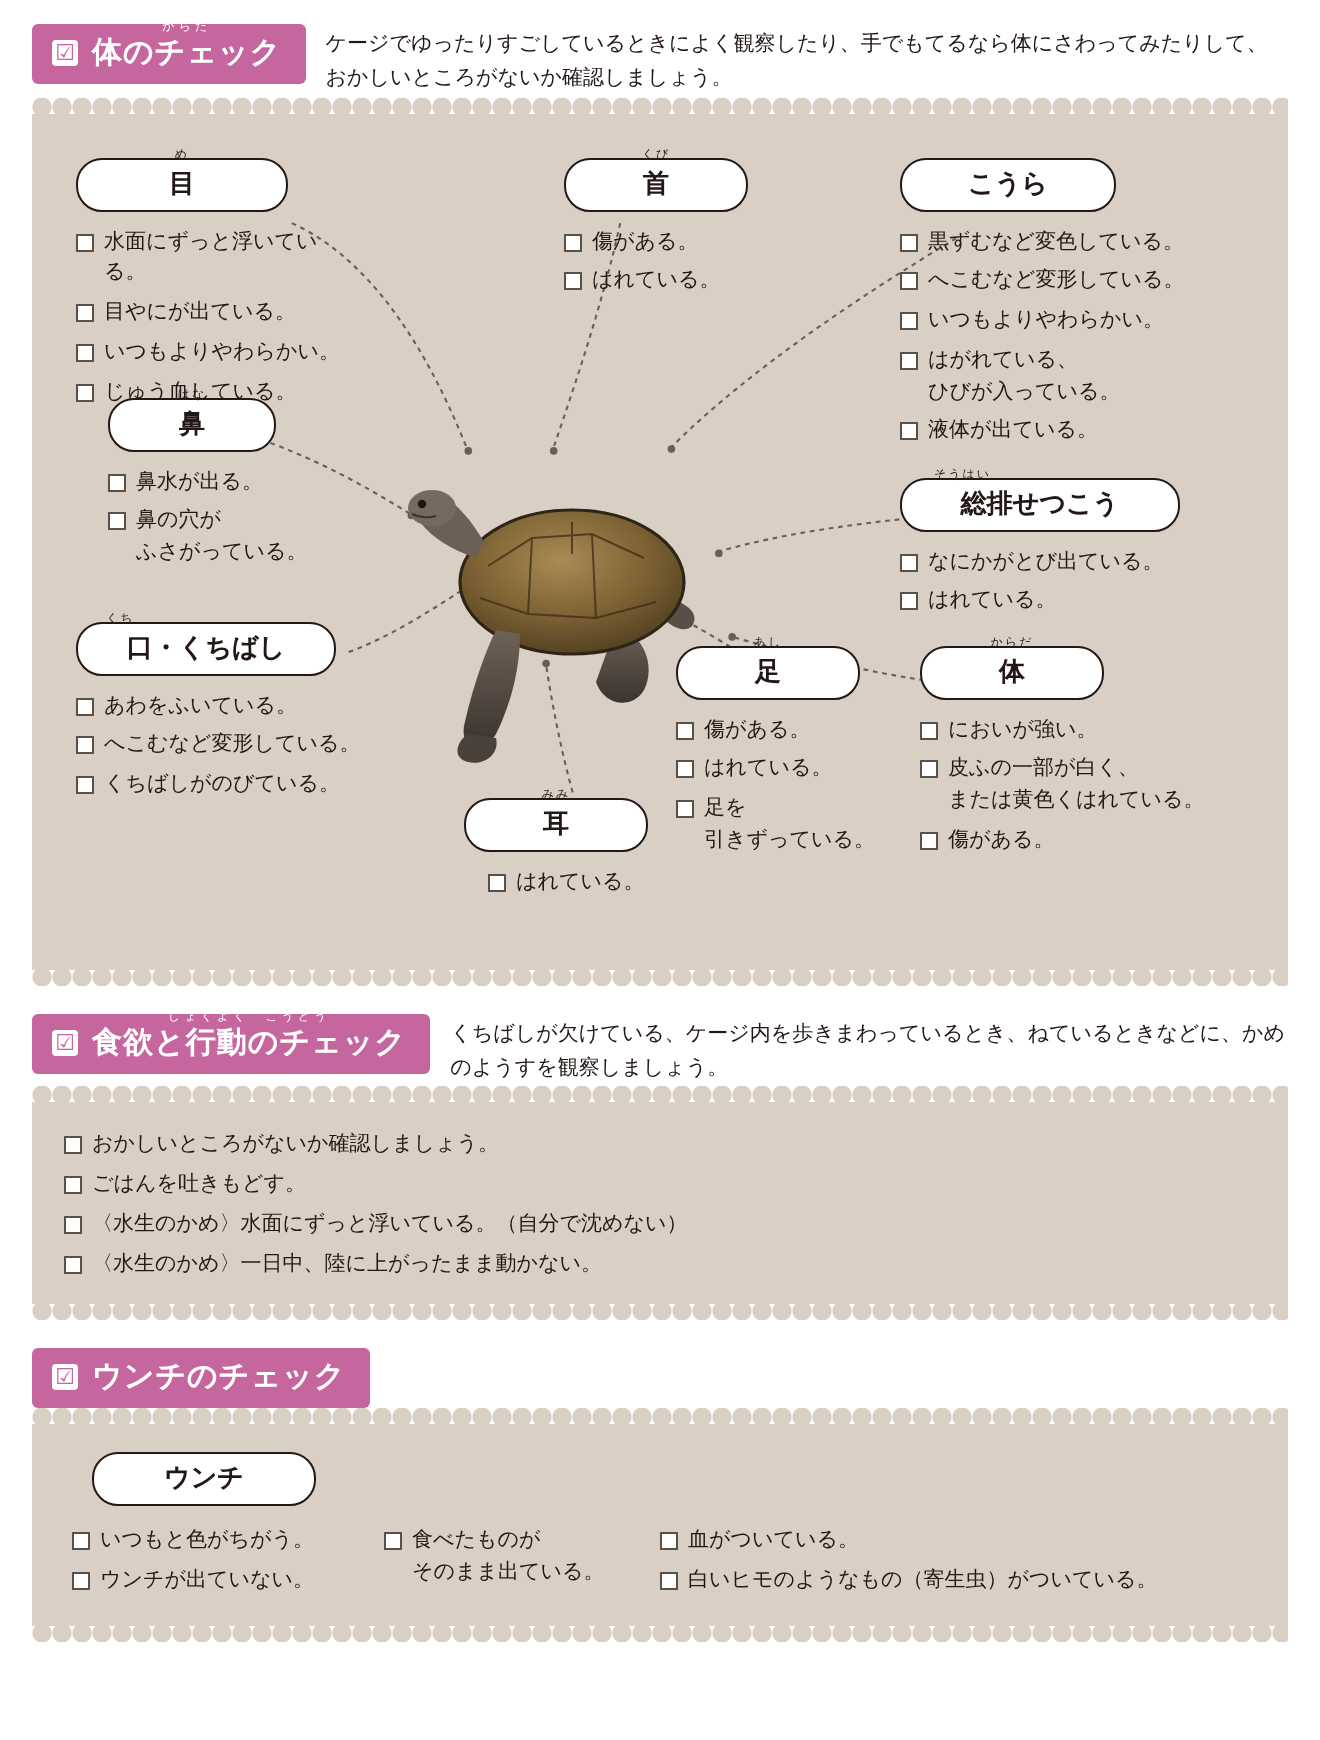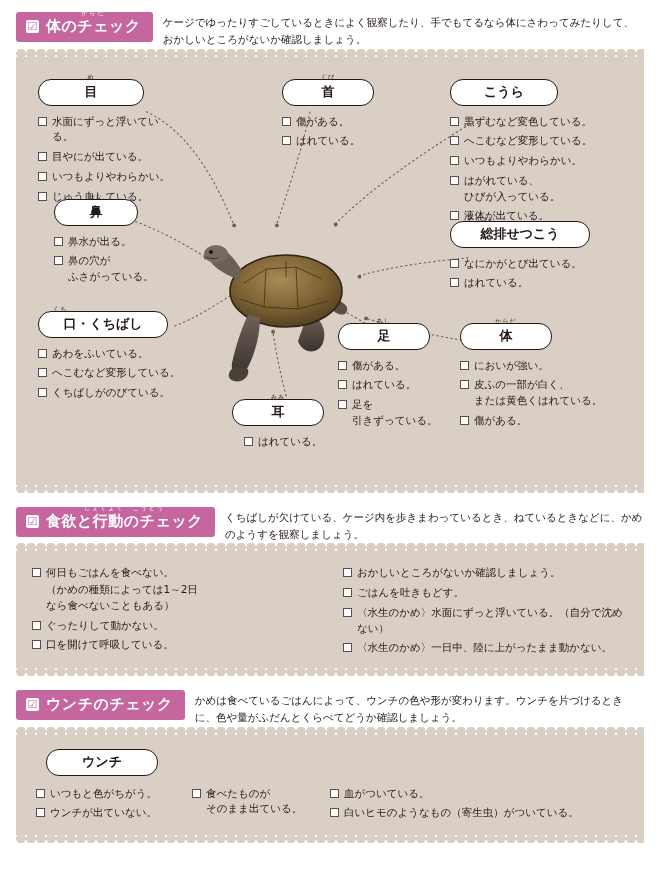--- a/index.html
+++ b/index.html
@@ -289,7 +289,7 @@
               </div>
           </div>
 
-          <div class="grp" style="left:418px; top:150px; width:200px;">
+          <div class="grp" style="left:418px; top:168px; width:200px;">
             <div class="pill" style="width:140px;">
               <span class="ruby-line" style="text-align:left; padding-left:16px;">そうはい</span>
               <span>総排せつこう</span>

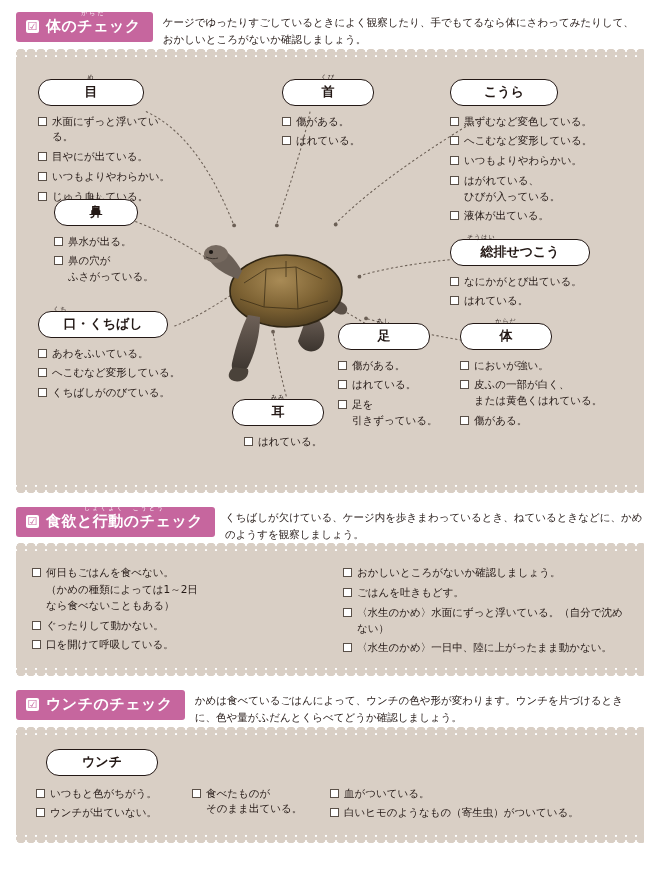--- a/index.html
+++ b/index.html
@@ -378,24 +378,6 @@
           <div class="col">
             <div class="ck">
                 <span class="box"></span>
-                <span class="tx">何日もごはんを食べない。</span>
-              </div>
-            <div class="ck indent" style="margin-top:1px;">
-                <span class="tx" style="white-space:pre-line;">（かめの種類によっては1～2日
-なら食べないこともある）</span>
-              </div>
-            <div class="ck">
-                <span class="box"></span>
-                <span class="tx">ぐったりして動かない。</span>
-              </div>
-            <div class="ck">
-                <span class="box"></span>
-                <span class="tx">口を開けて呼吸している。</span>
-              </div>
-          </div>
-          <div class="col">
-            <div class="ck">
-                <span class="box"></span>
                 <span class="tx">おかしいところがないか確認しましょう。</span>
               </div>
             <div class="ck">

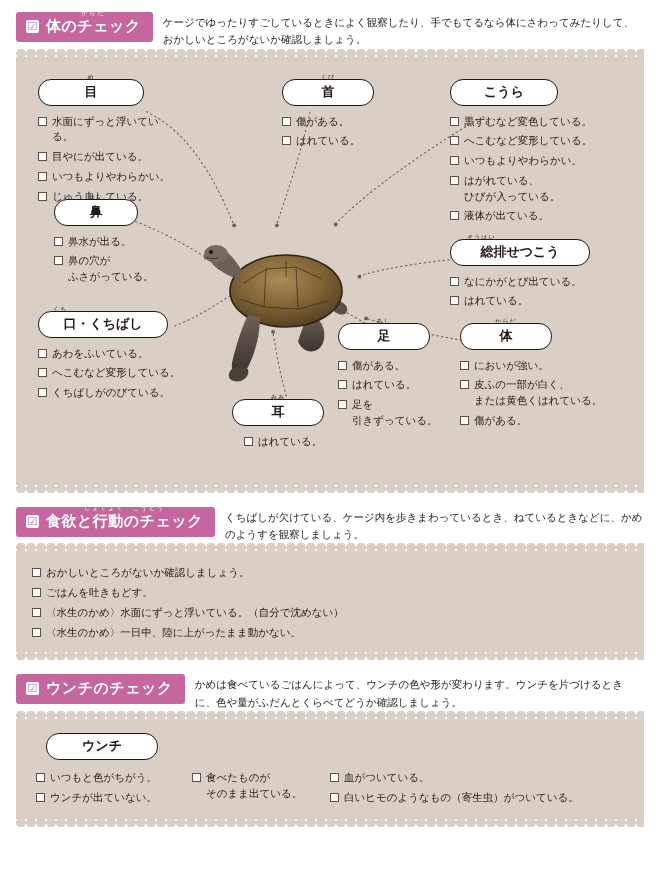--- a/index.html
+++ b/index.html
@@ -406,7 +406,6 @@
           <span>ウンチのチェック</span>
         </span>
       </div>
-      <div class="hd-desc">かめは食べているごはんによって、ウンチの色や形が変わります。ウンチを片づけるときに、色や量がふだんとくらべてどうか確認しましょう。</div>
     </div>
 
     <div class="panel">

